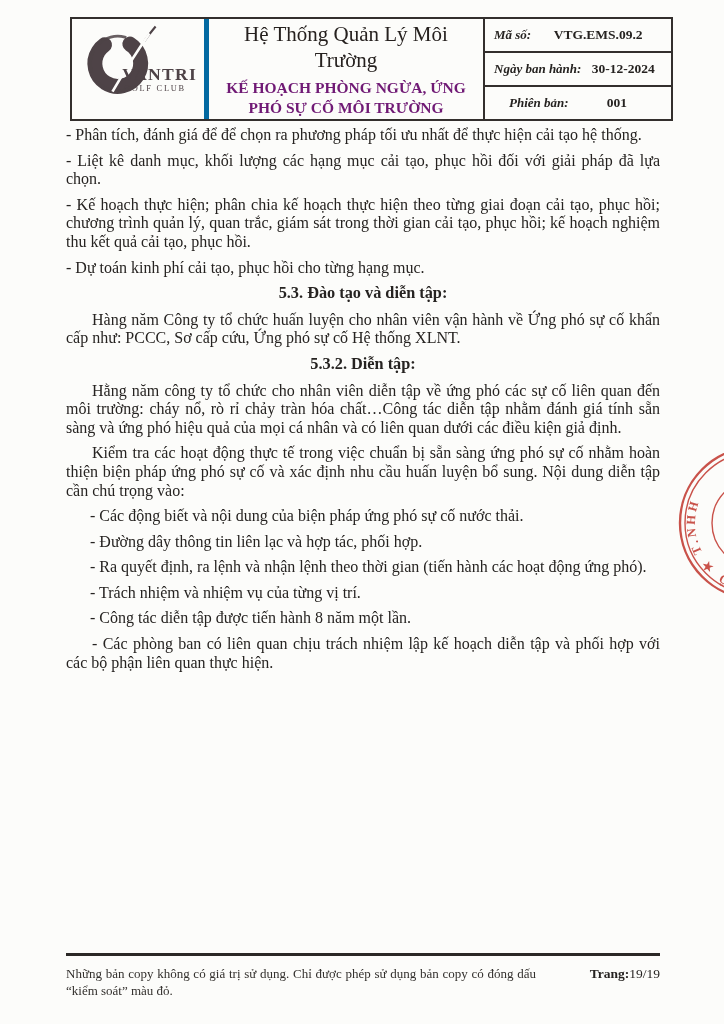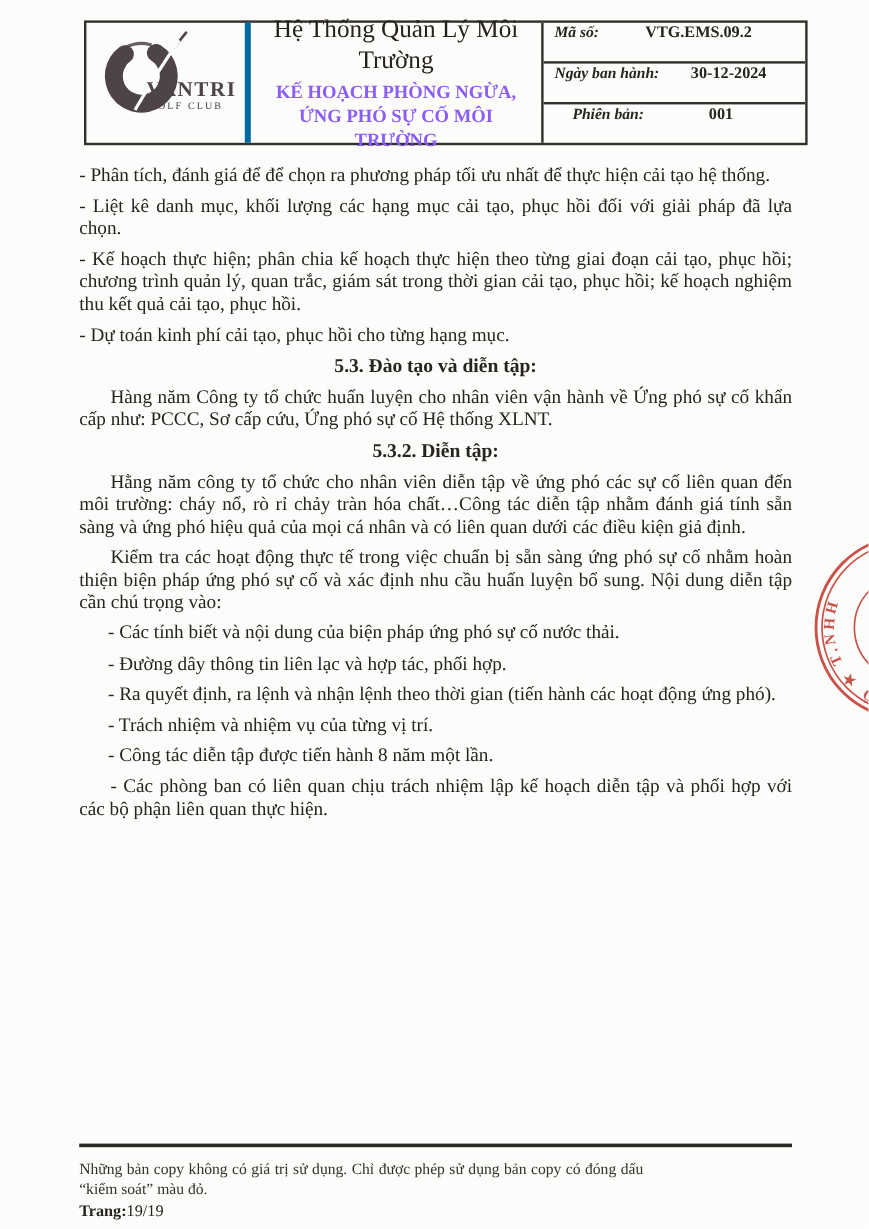--- a/index.html
+++ b/index.html
@@ -25,7 +25,7 @@
     display:flex;align-items:flex-start;justify-content:center;
   }
   .hdr-title{
-    width:244px;border-right:2px solid #332f2d;
+    width:276px;border-right:2px solid #332f2d;
     display:flex;flex-direction:column;align-items:center;justify-content:center;
     text-align:center;padding:2px 6px;
   }

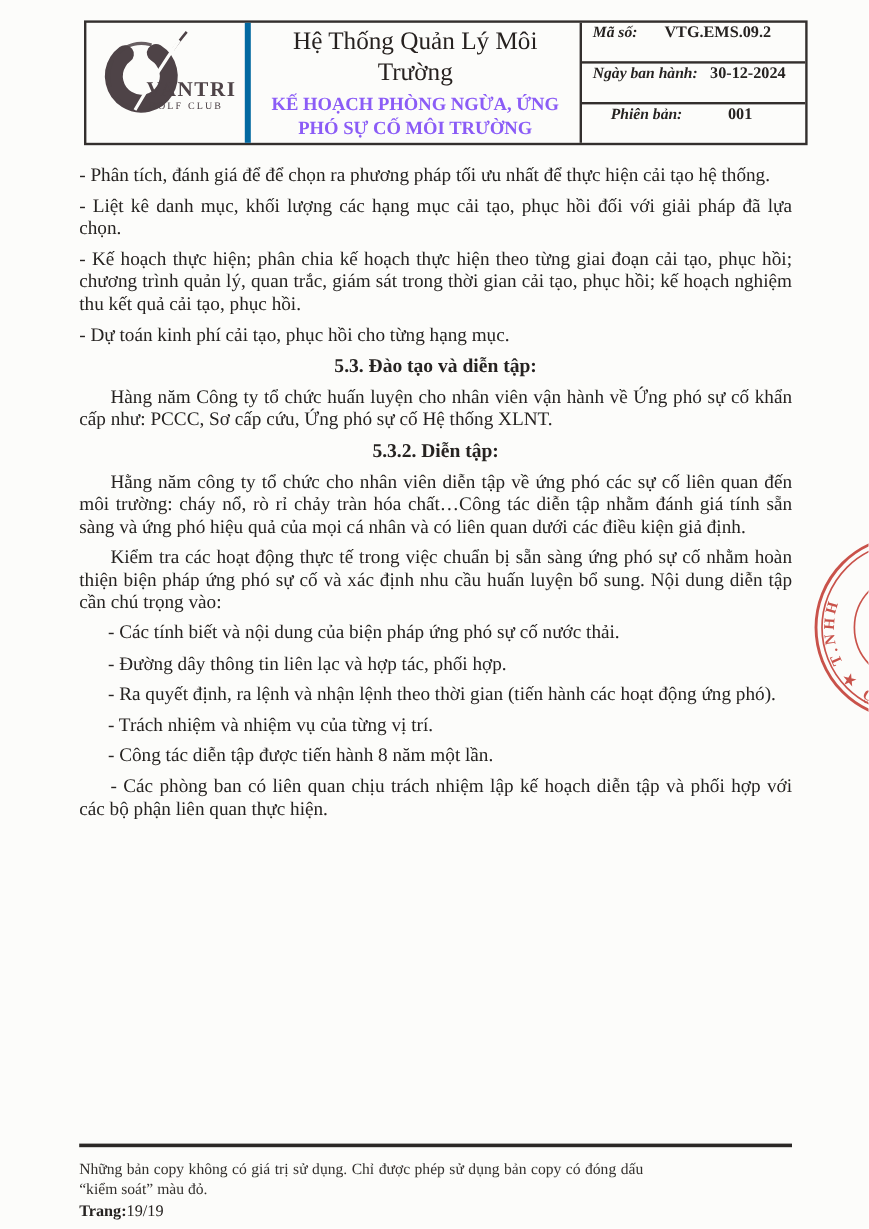--- a/index.html
+++ b/index.html
@@ -33,7 +33,7 @@
   .doc-title{font-size:15.5px;font-weight:bold;line-height:20px;margin-top:5px;color:#8b5cf6;}
   .hdr-meta{flex:1;display:flex;flex-direction:column;}
   .meta-row{
-    flex:1;display:flex;
+    flex:1;display:flex;align-items:center;
     border-bottom:2px solid #332f2d;
     padding:0 6px 0 9px;box-sizing:border-box;
   }

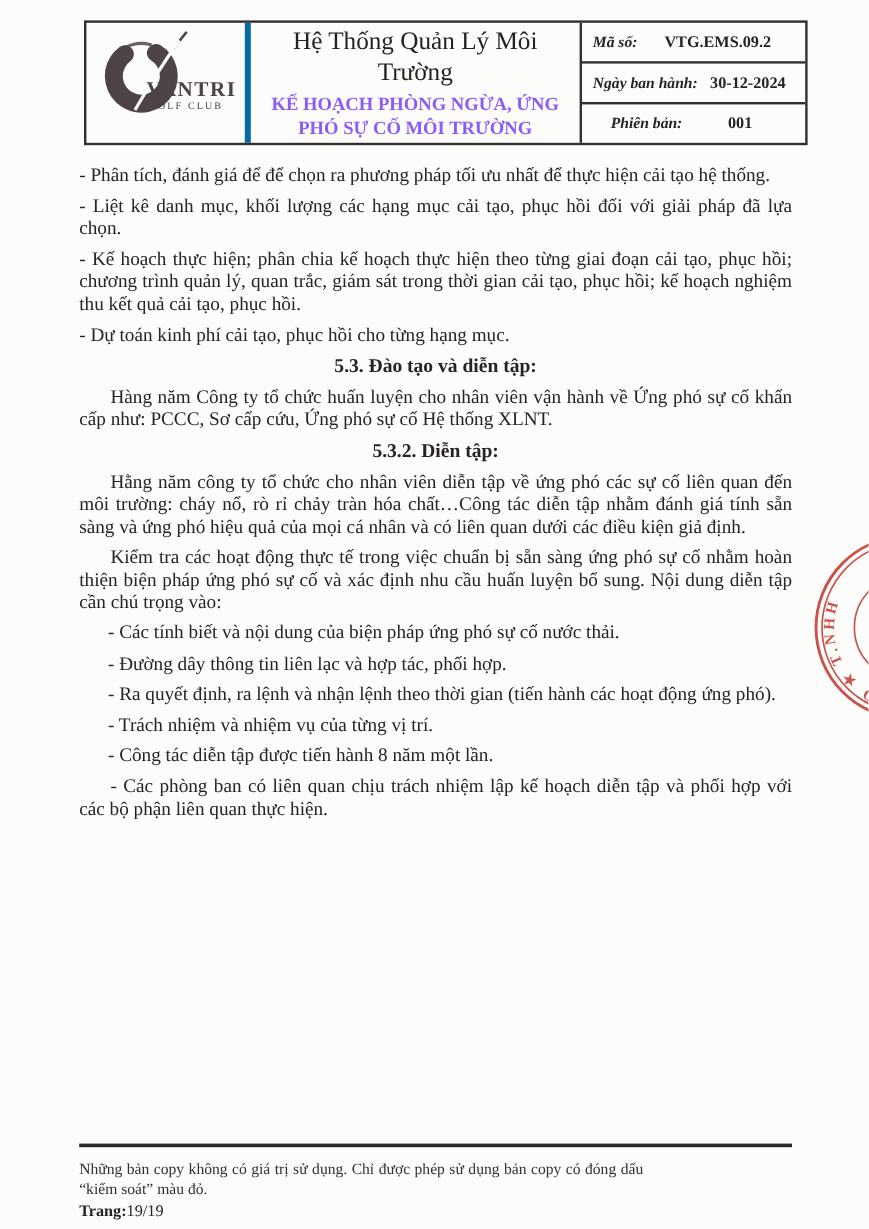--- a/index.html
+++ b/index.html
@@ -30,7 +30,7 @@
     text-align:center;padding:2px 6px;
   }
   .sys-title{font-size:21px;line-height:26px;color:#26211f;}
-  .doc-title{font-size:15.5px;font-weight:bold;line-height:20px;margin-top:5px;color:#8b5cf6;}
+  .doc-title{font-size:15.5px;font-weight:bold;line-height:20px;margin-top:5px;color:#701a75;}
   .hdr-meta{flex:1;display:flex;flex-direction:column;}
   .meta-row{
     flex:1;display:flex;align-items:center;

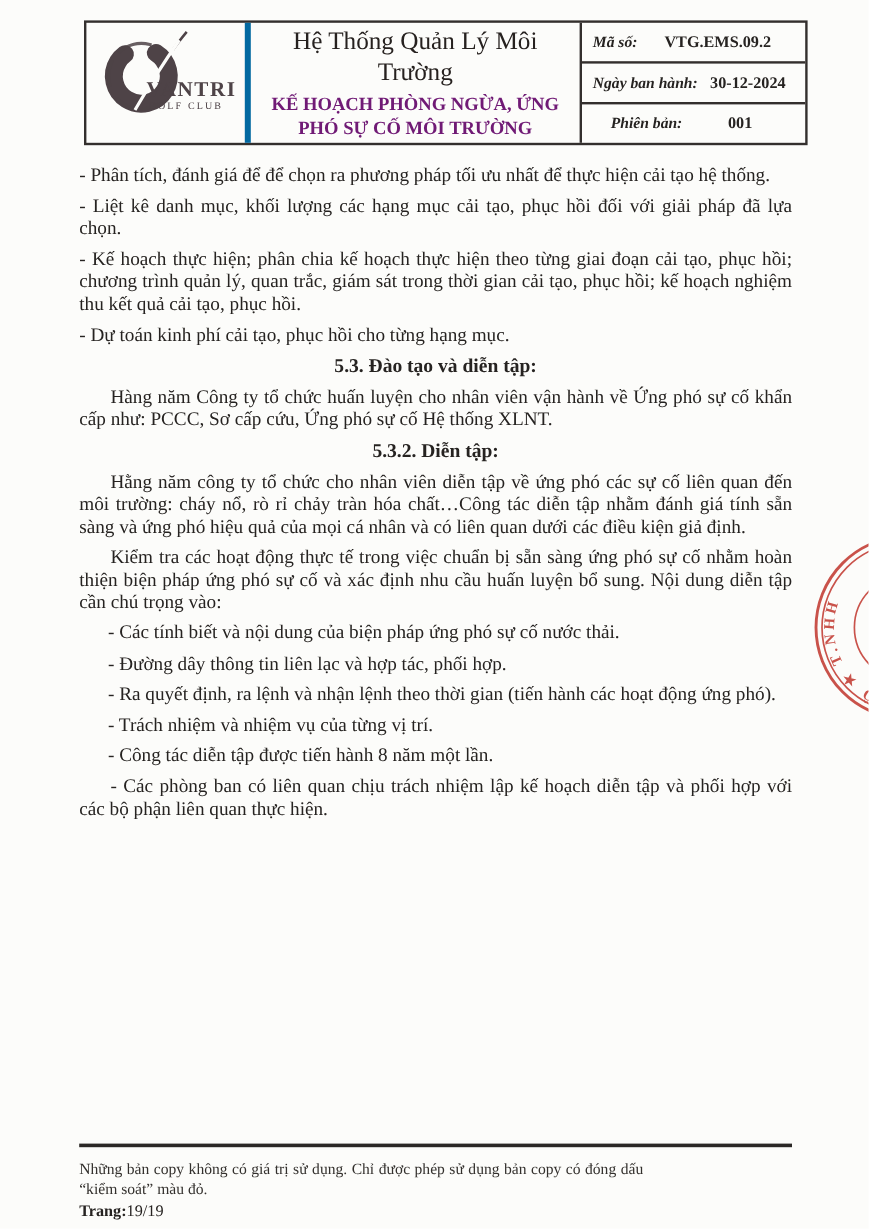--- a/index.html
+++ b/index.html
@@ -42,7 +42,7 @@
   .meta-value{flex:1;text-align:center;font-weight:bold;font-size:13.5px;white-space:nowrap;}
   
   .body-blocks{
-    position:absolute;left:66px;top:138px;width:594px;
+    position:absolute;left:66px;top:126px;width:594px;
   }
   .blk{
     margin:0 0 7px 0;

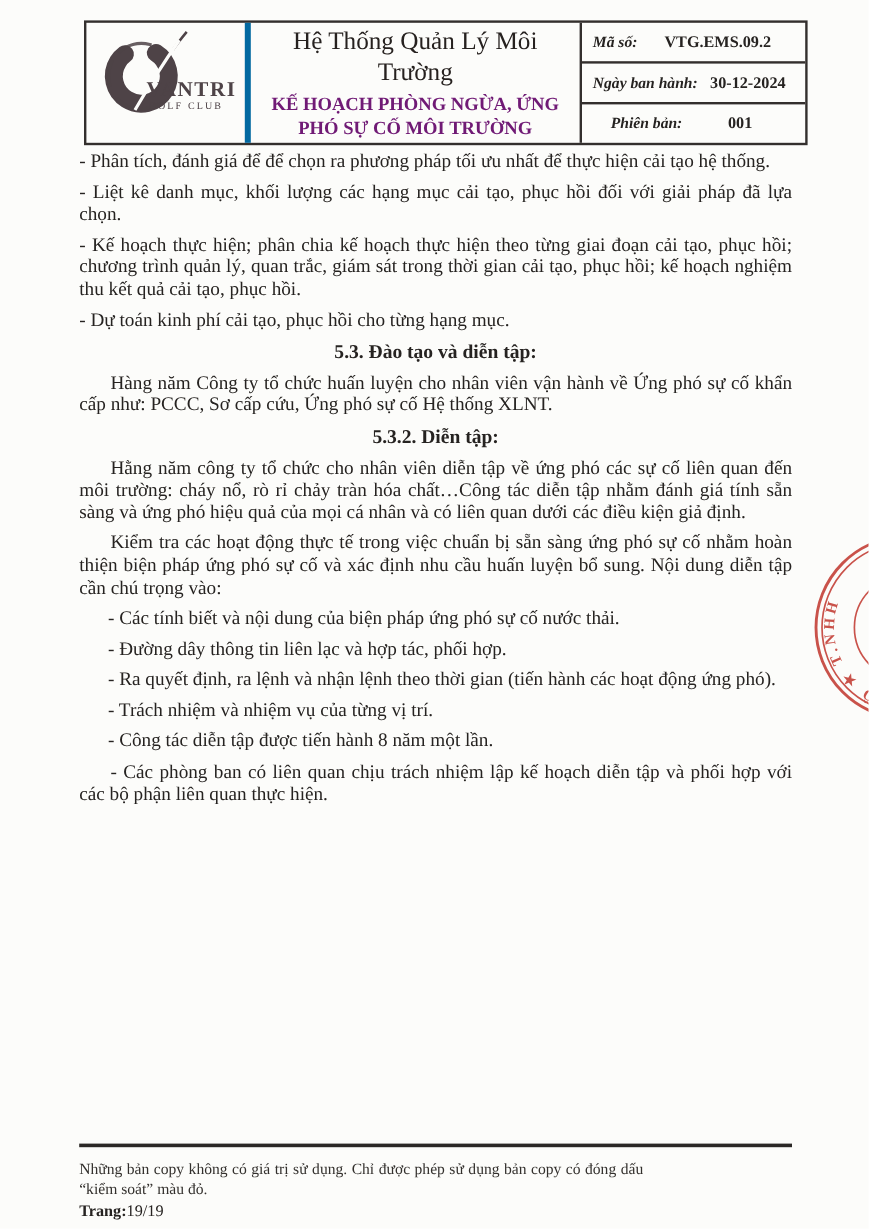--- a/index.html
+++ b/index.html
@@ -117,7 +117,7 @@
       <p class="blk heading">5.3.2. Diễn tập:</p>
       <p class="blk indent">Hằng năm công ty tổ chức cho nhân viên diễn tập về ứng phó các sự cố liên quan đến môi trường: cháy nổ, rò rỉ chảy tràn hóa chất…Công tác diễn tập nhằm đánh giá tính sẵn sàng và ứng phó hiệu quả của mọi cá nhân và có liên quan dưới các điều kiện giả định.</p>
       <p class="blk indent">Kiểm tra các hoạt động thực tế trong việc chuẩn bị sẵn sàng ứng phó sự cố nhằm hoàn thiện biện pháp ứng phó sự cố và xác định nhu cầu huấn luyện bổ sung. Nội dung diễn tập cần chú trọng vào:</p>
-      <p class="blk bullet">- Các tính biết và nội dung của biện pháp ứng phó sự cố nước thải.</p>
+      <p class="blk bullet">- Các động biết và nội dung của biện pháp ứng phó sự cố nước thải.</p>
       <p class="blk bullet">- Đường dây thông tin liên lạc và hợp tác, phối hợp.</p>
       <p class="blk bullet">- Ra quyết định, ra lệnh và nhận lệnh theo thời gian (tiến hành các hoạt động ứng phó).</p>
       <p class="blk bullet">- Trách nhiệm và nhiệm vụ của từng vị trí.</p>

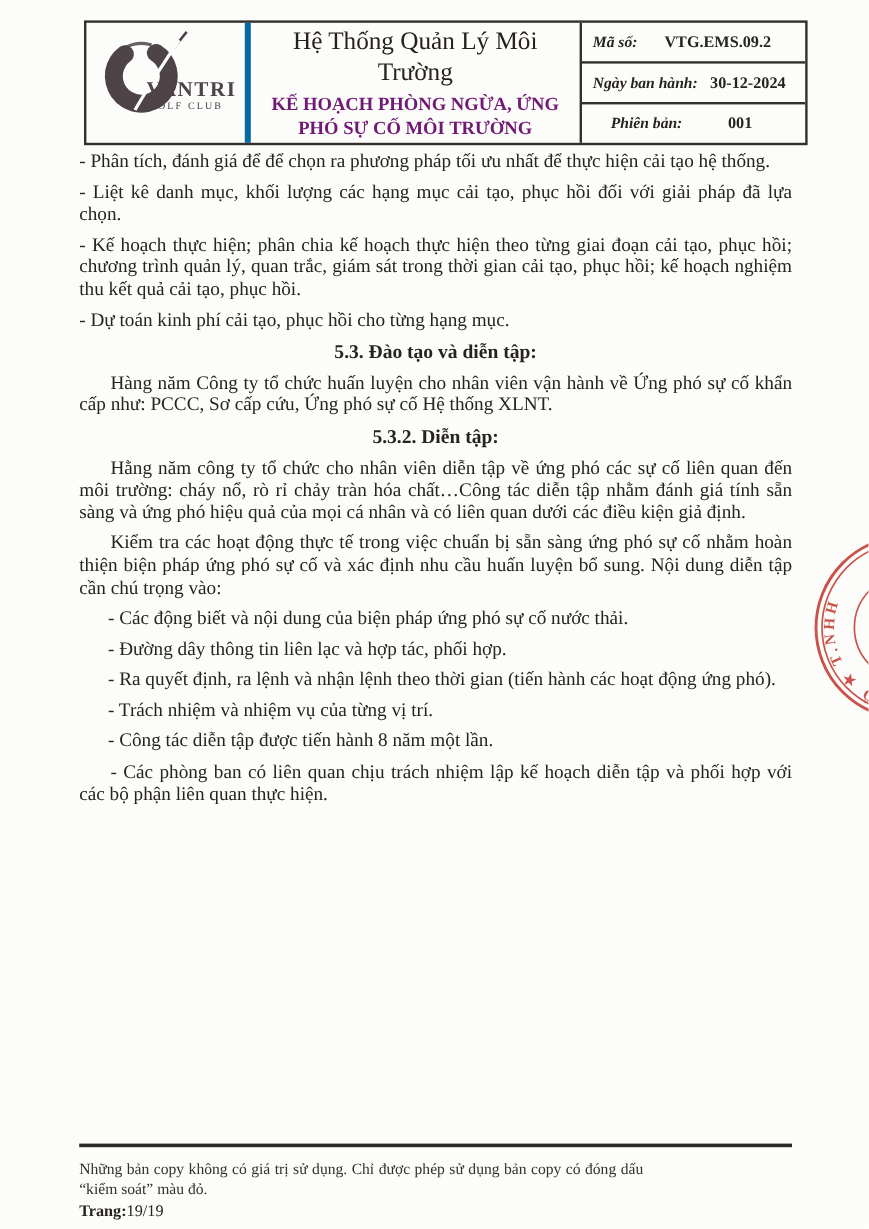--- a/index.html
+++ b/index.html
@@ -61,7 +61,7 @@
   
   .footer{position:absolute;left:66px;top:953px;width:594px;}
   .footer-rule{height:2.5px;background:#2b2826;margin-bottom:9px;}
-  .footer-row{display:flex;flex-direction:column;align-items:flex-start;}
+  .footer-row{display:flex;flex-direction:row;align-items:flex-start;}
   .footer-note{width:470px;font-size:13px;line-height:17.5px;color:#33302d;text-align:justify;}
   .footer-page{flex:1;text-align:right;font-size:13.5px;white-space:nowrap;padding-top:1px;}
   .footer-page .lbl{font-weight:bold;}

